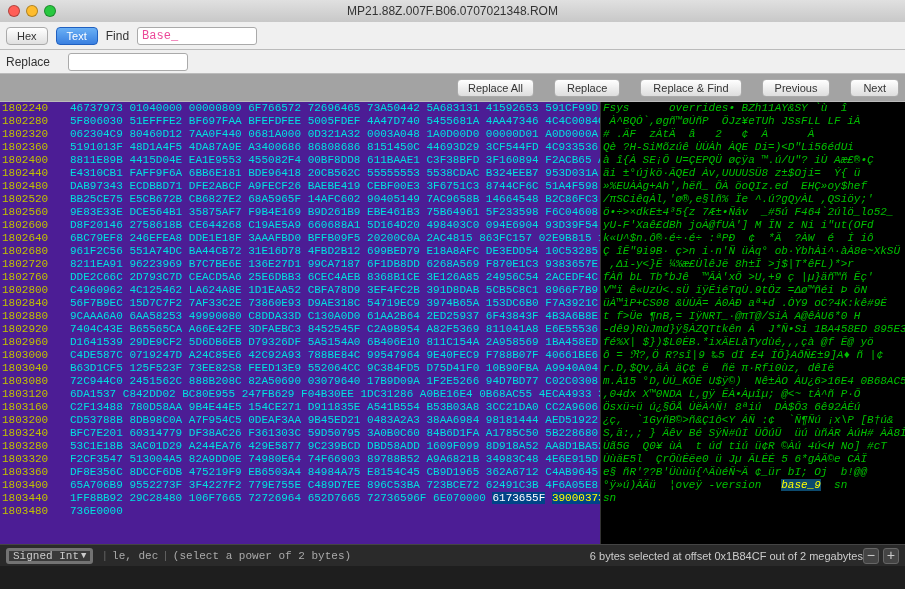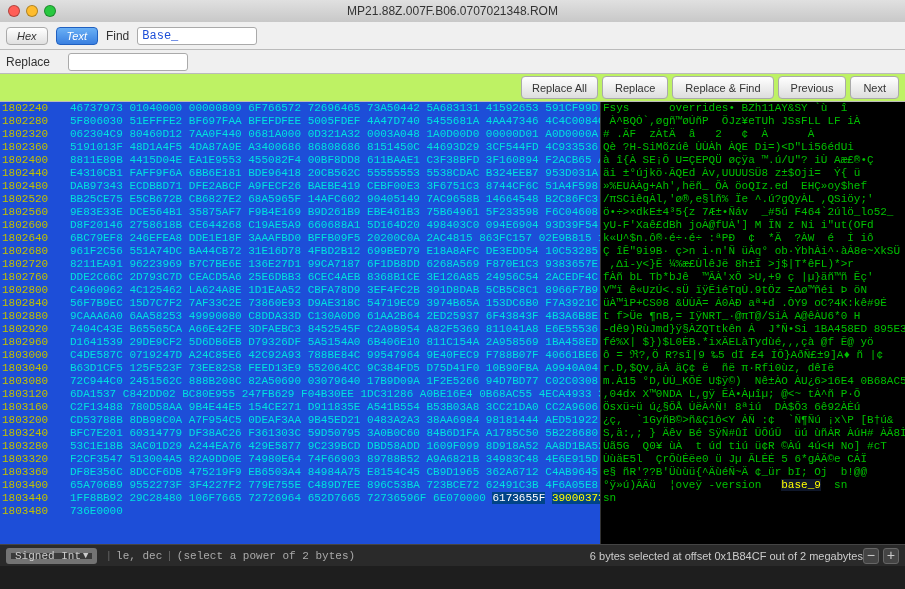--- a/index.html
+++ b/index.html
@@ -63,7 +63,6 @@
       font-family: -apple-system, sans-serif;
       cursor: pointer;
       color: #333;
-      font-style: italic;
     }
     .toolbar-btn.active {
       background: linear-gradient(to bottom, #6ab0f5, #3a80e0);

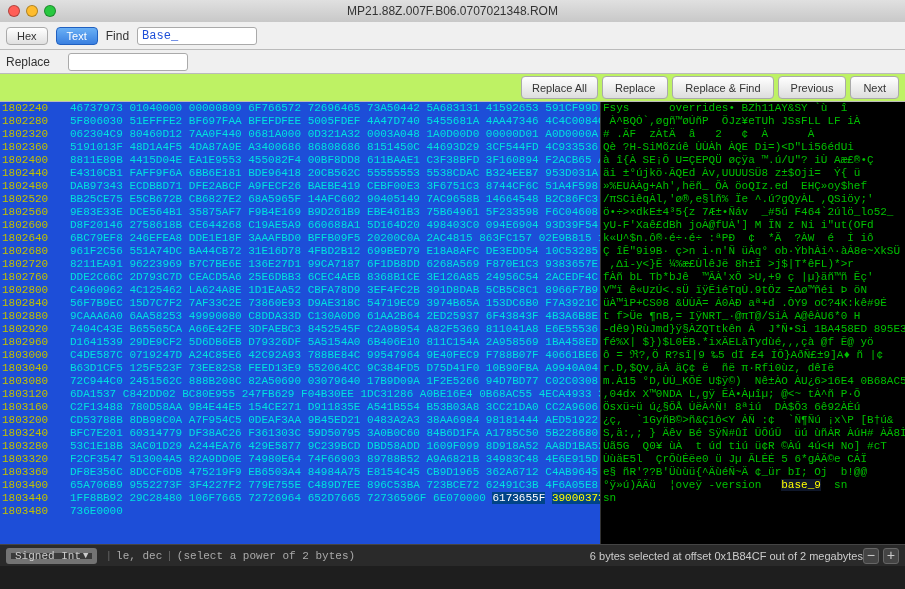--- a/index.html
+++ b/index.html
@@ -82,7 +82,7 @@
       font-size: 12px;
       font-family: 'Courier New', monospace;
       background: white;
-      color: #1d4ed8;
+      color: #ec4899;
       width: 120px;
     }
 

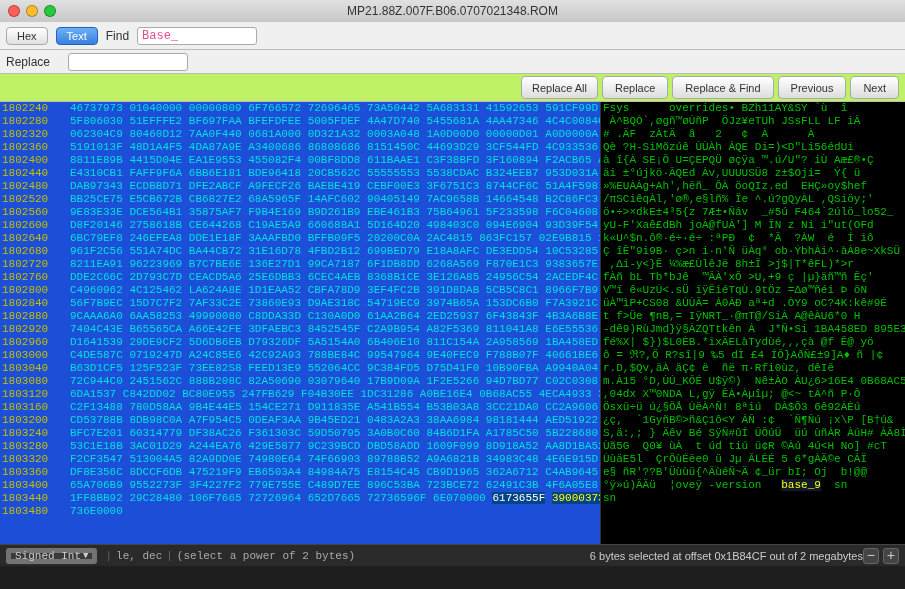--- a/index.html
+++ b/index.html
@@ -116,12 +116,13 @@
 
     
     .nav-row {
-      background: #bef264;
+      background: #a3a3a3;
       border-bottom: 1px solid #bbb;
       padding: 2px 6px;
       display: flex;
+      align-items: center;
       justify-content: flex-end;
-      gap: 4px;
+      gap: 20px;
       height: 28px;
     }
     .nav-btn {

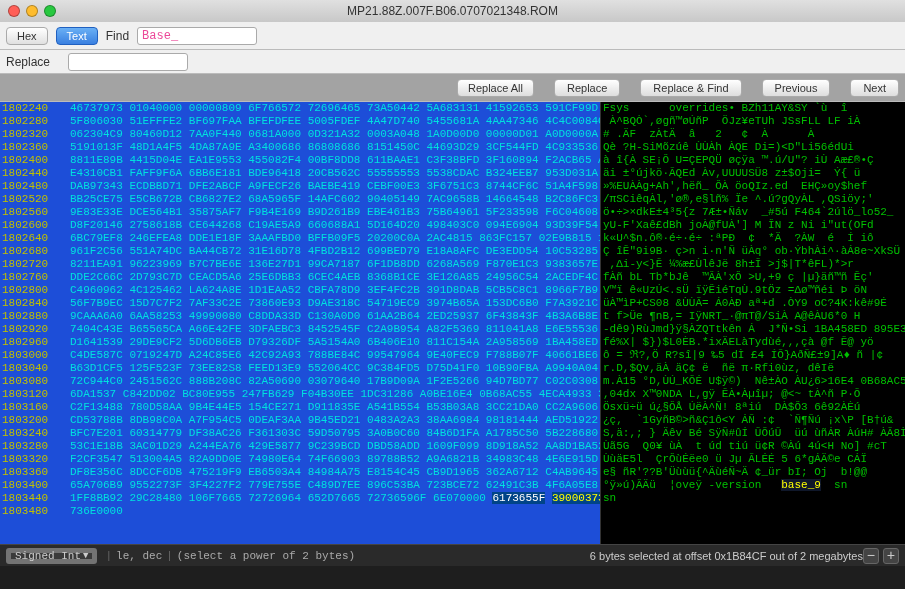--- a/index.html
+++ b/index.html
@@ -149,7 +149,7 @@
     
     .hex-panel {
       width: 600px;
-      background: #1d4ed8;
+      background: #4c1d95;
       overflow: hidden;
       font-size: 11px;
       font-family: 'Courier New', Courier, monospace;

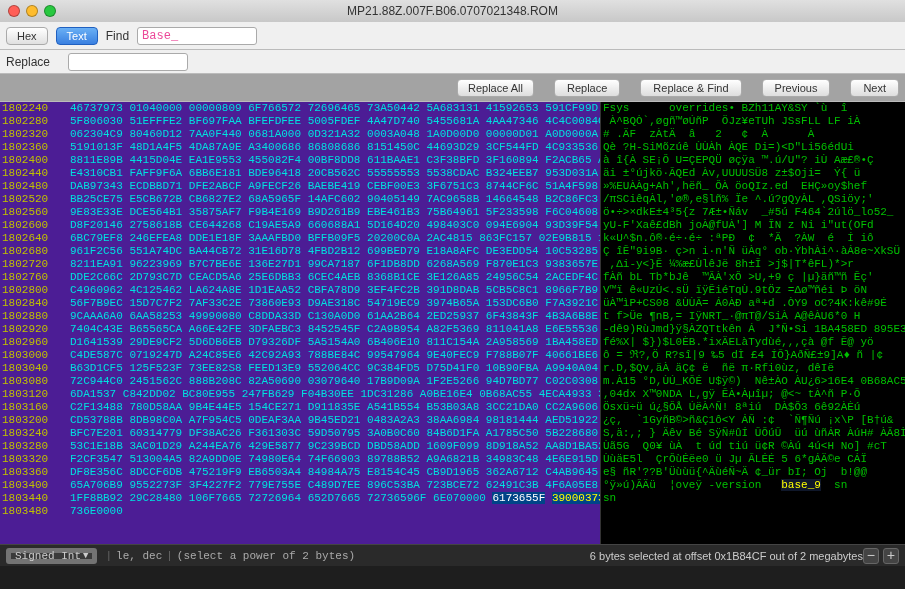--- a/index.html
+++ b/index.html
@@ -188,6 +188,7 @@
       line-height: 13px;
       white-space: pre;
       overflow: hidden;
+      font-style: italic;
     }
 
     

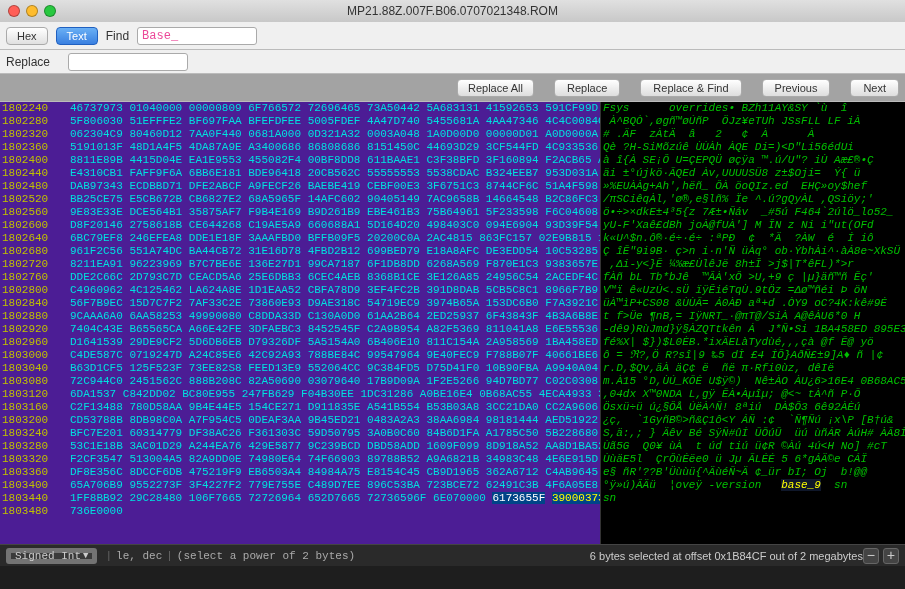--- a/index.html
+++ b/index.html
@@ -442,7 +442,7 @@
       <div class="text-row">Ùã5G  Q0¥ ùÀ  t úd tiú ü¢R ©Àú 4ú&lt;H No] #cT</div>
       <div class="text-row">ÙùäE5l  ÇrÔùÉëe0 ü Jµ ÃLÉÉ 5 6*gÁÄ©e CÁÏ</div>
       <div class="text-row">e§ ñR'??B'Üùùü{^ÄùéÑ~Ä ¢_ür bI; Oj  b!@@</div>
-      <div class="text-row">°ÿ»ú)ÂÄü  ¦oveÿ -version   <span style="background:#0f172a;color:#ffff00;">base_9</span>  sn</div>
+      <div class="text-row">°ÿ»ú)ÂÄü  ¦oveÿ -version   <span style="background:#0c4a6e;color:#ffff00;">base_9</span>  sn</div>
       <div class="text-row">sn</div>
     </div>
 </div>

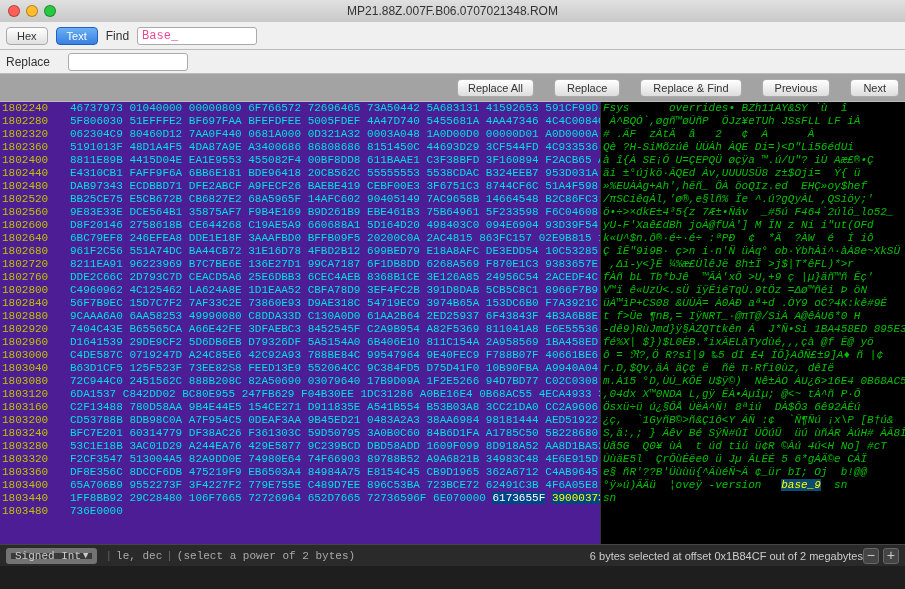--- a/index.html
+++ b/index.html
@@ -203,7 +203,7 @@
     }
     .status-type {
       background: #3a3a3a;
-      border: 5px solid #737373;
+      border: 3px solid #737373;
       border-radius: 3px;
       padding: 0 4px;
       font-size: 11px;

